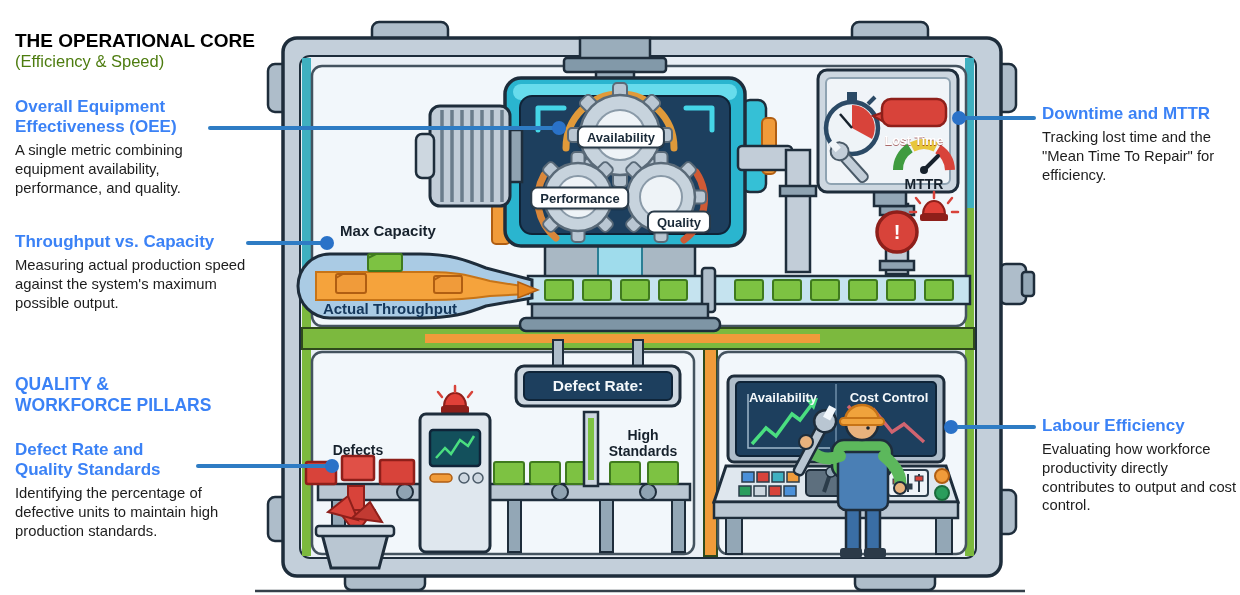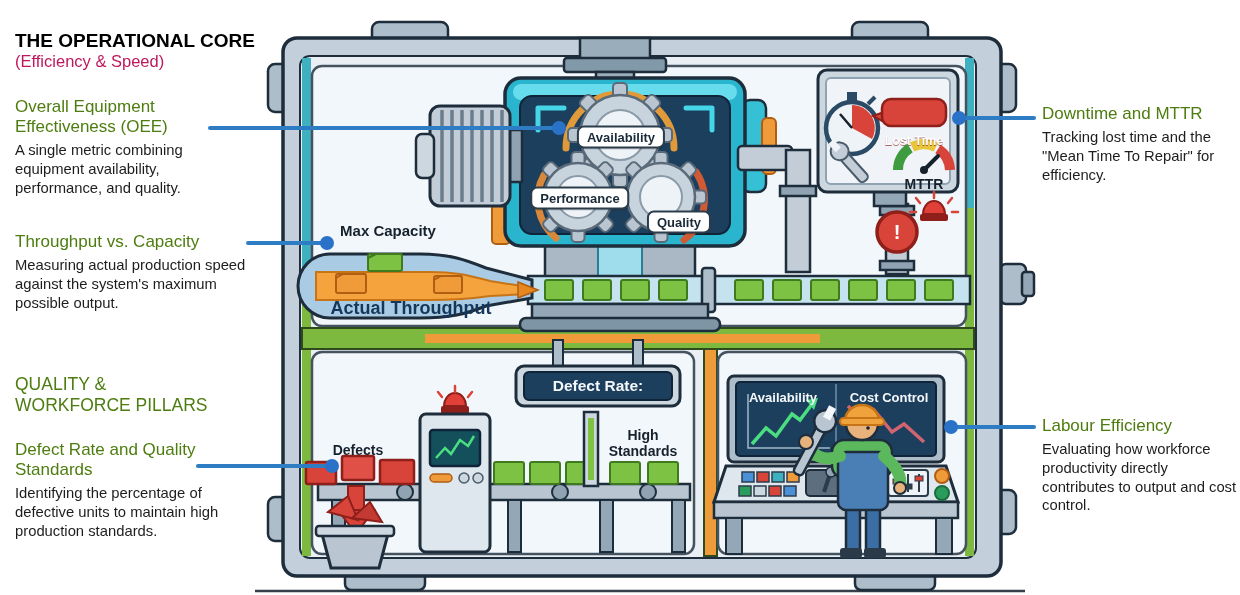--- a/index.html
+++ b/index.html
@@ -8,7 +8,7 @@
   #art{position:absolute;left:0;top:0;width:1240px;height:595px;}
   .txt{position:absolute;color:#1a1a1a;}
   .t-header{font-size:19px;font-weight:bold;color:#000;line-height:1.15;}
-  .t-sub{font-size:16.5px;color:#be185d;line-height:1.2;}
+  .t-sub{font-size:16.5px;color:#4d7c0f;line-height:1.2;}
   .t-title{font-size:17px;font-weight:normal;color:#4d7c0f;line-height:1.18;}
   .t-body{font-size:14.8px;color:#1d1d1d;line-height:1.27;margin-top:4px;}
   .c-line{position:absolute;height:3.5px;background:#2e7cc4;border-radius:2px;}

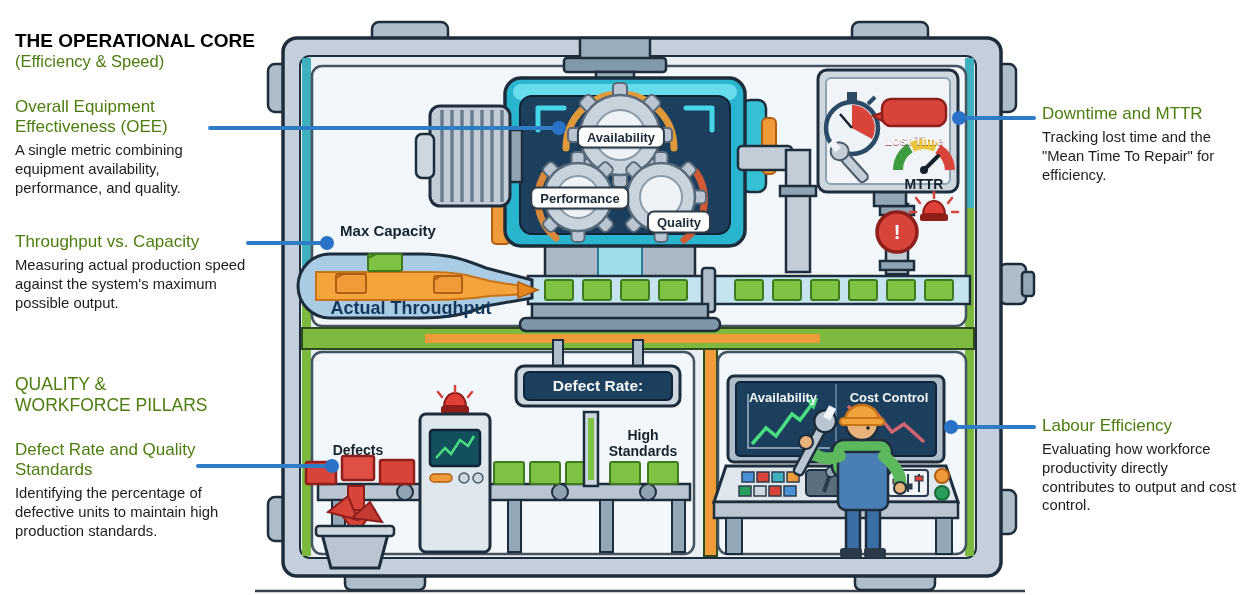--- a/index.html
+++ b/index.html
@@ -9,7 +9,7 @@
   .txt{position:absolute;color:#1a1a1a;}
   .t-header{font-size:19px;font-weight:bold;color:#000;line-height:1.15;}
   .t-sub{font-size:16.5px;color:#4d7c0f;line-height:1.2;}
-  .t-title{font-size:17px;font-weight:normal;color:#4d7c0f;line-height:1.18;}
+  .t-title{font-size:17px;font-weight:bold;color:#3b82f6;line-height:1.18;}
   .t-body{font-size:14.8px;color:#1d1d1d;line-height:1.27;margin-top:4px;}
   .c-line{position:absolute;height:3.5px;background:#2e7cc4;border-radius:2px;}
   .c-dot{position:absolute;width:14px;height:14px;border-radius:50%;background:#2a72c8;}

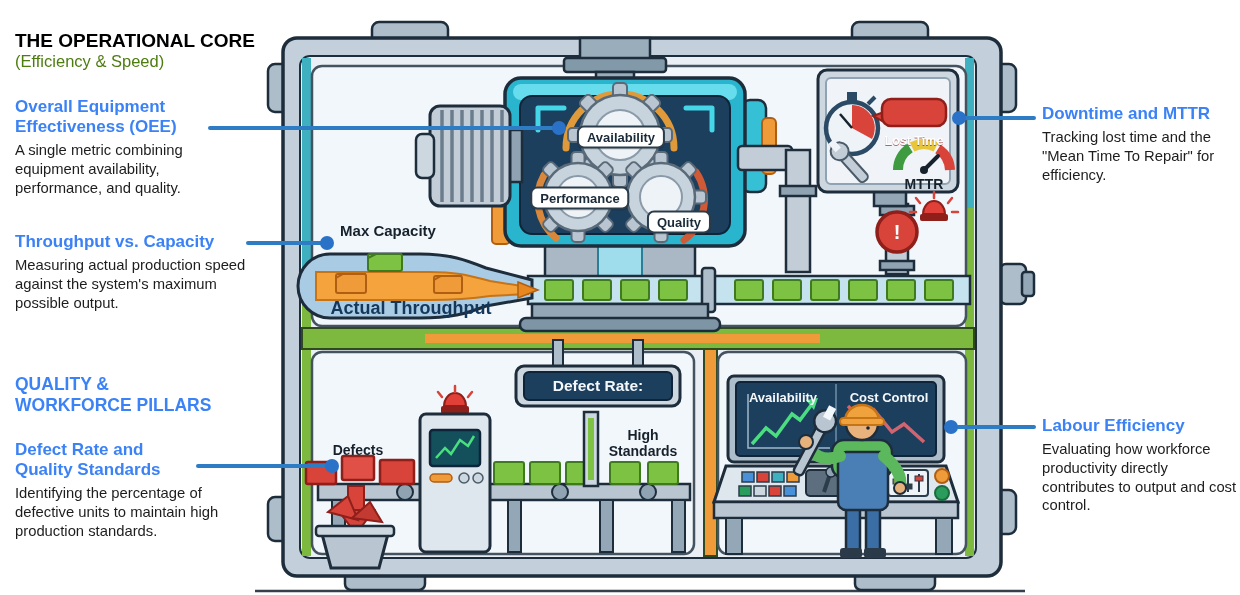--- a/index.html
+++ b/index.html
@@ -18,7 +18,7 @@
   .lbl-pill{background:#ffffff;border:2px solid #2b3c4a;border-radius:7px;
             padding:2px 8px;font-size:13px;color:#1a2a38;box-shadow:0 1px 0 rgba(0,0,0,.15);}
   .lbl-plain{font-size:15px;}
-  .lbl-navy{color:#14375c;font-size:18px;margin-left:21px;}
+  .lbl-navy{color:#14375c;font-size:15px;}
   .lbl-white{color:#f4f8fb;font-size:13px;}
   .lbl-sign{color:#f4f8fb;font-size:15.5px;}
   .lbl-badge{color:#fff;font-size:12.5px;text-shadow:0 1px 0 rgba(120,10,10,.6);margin-top:28px;}

